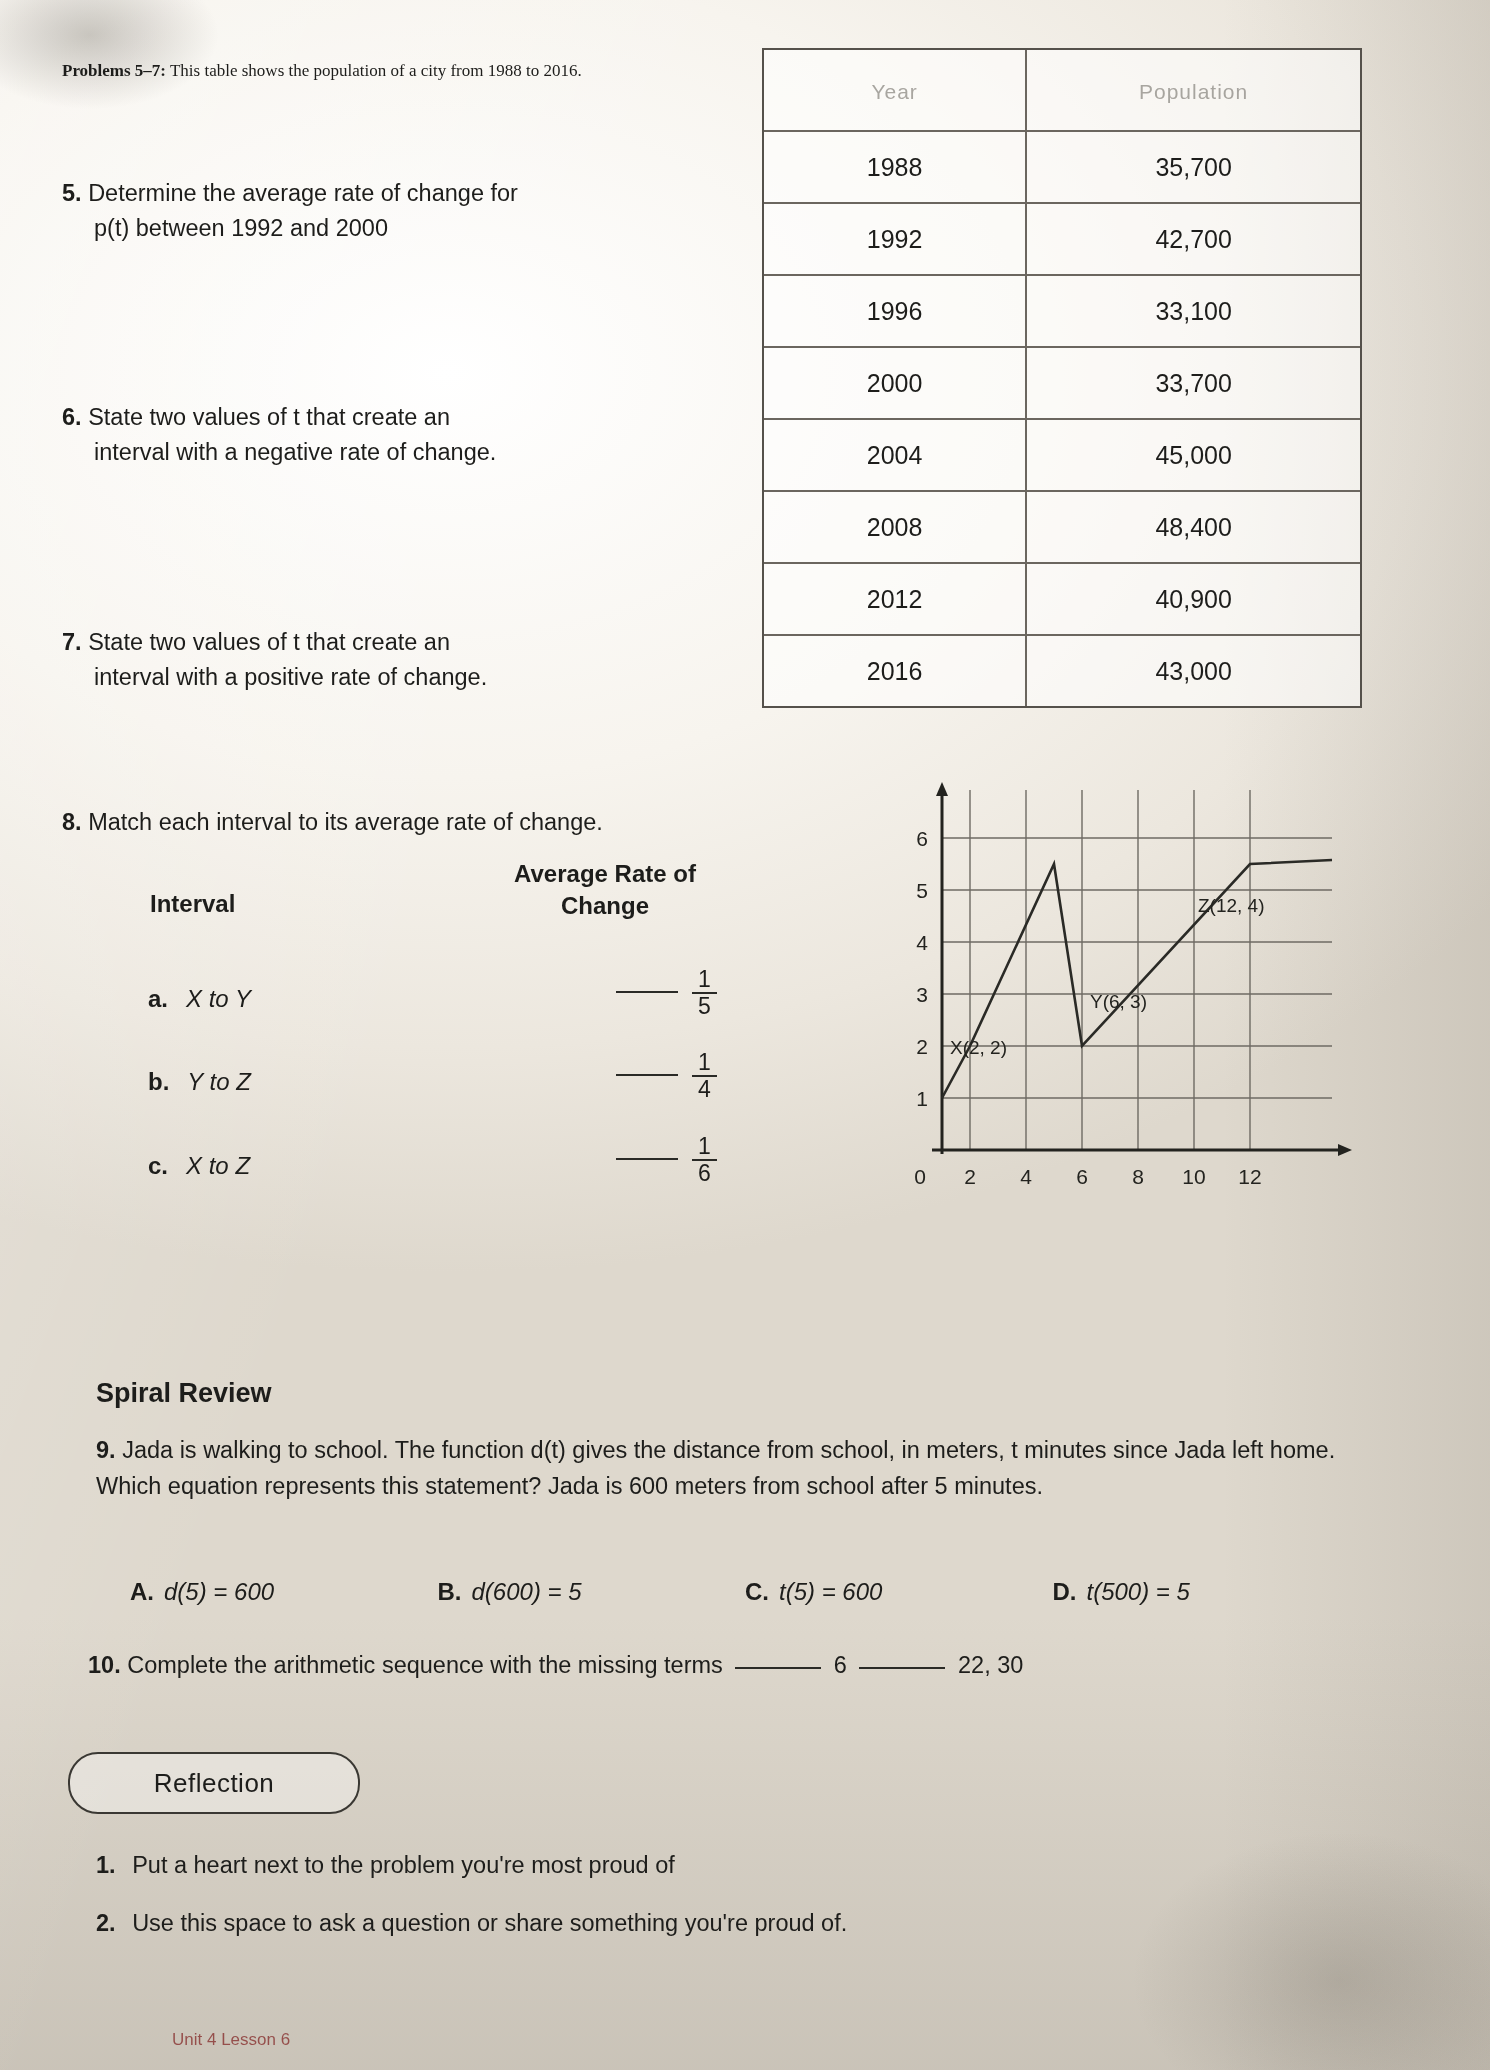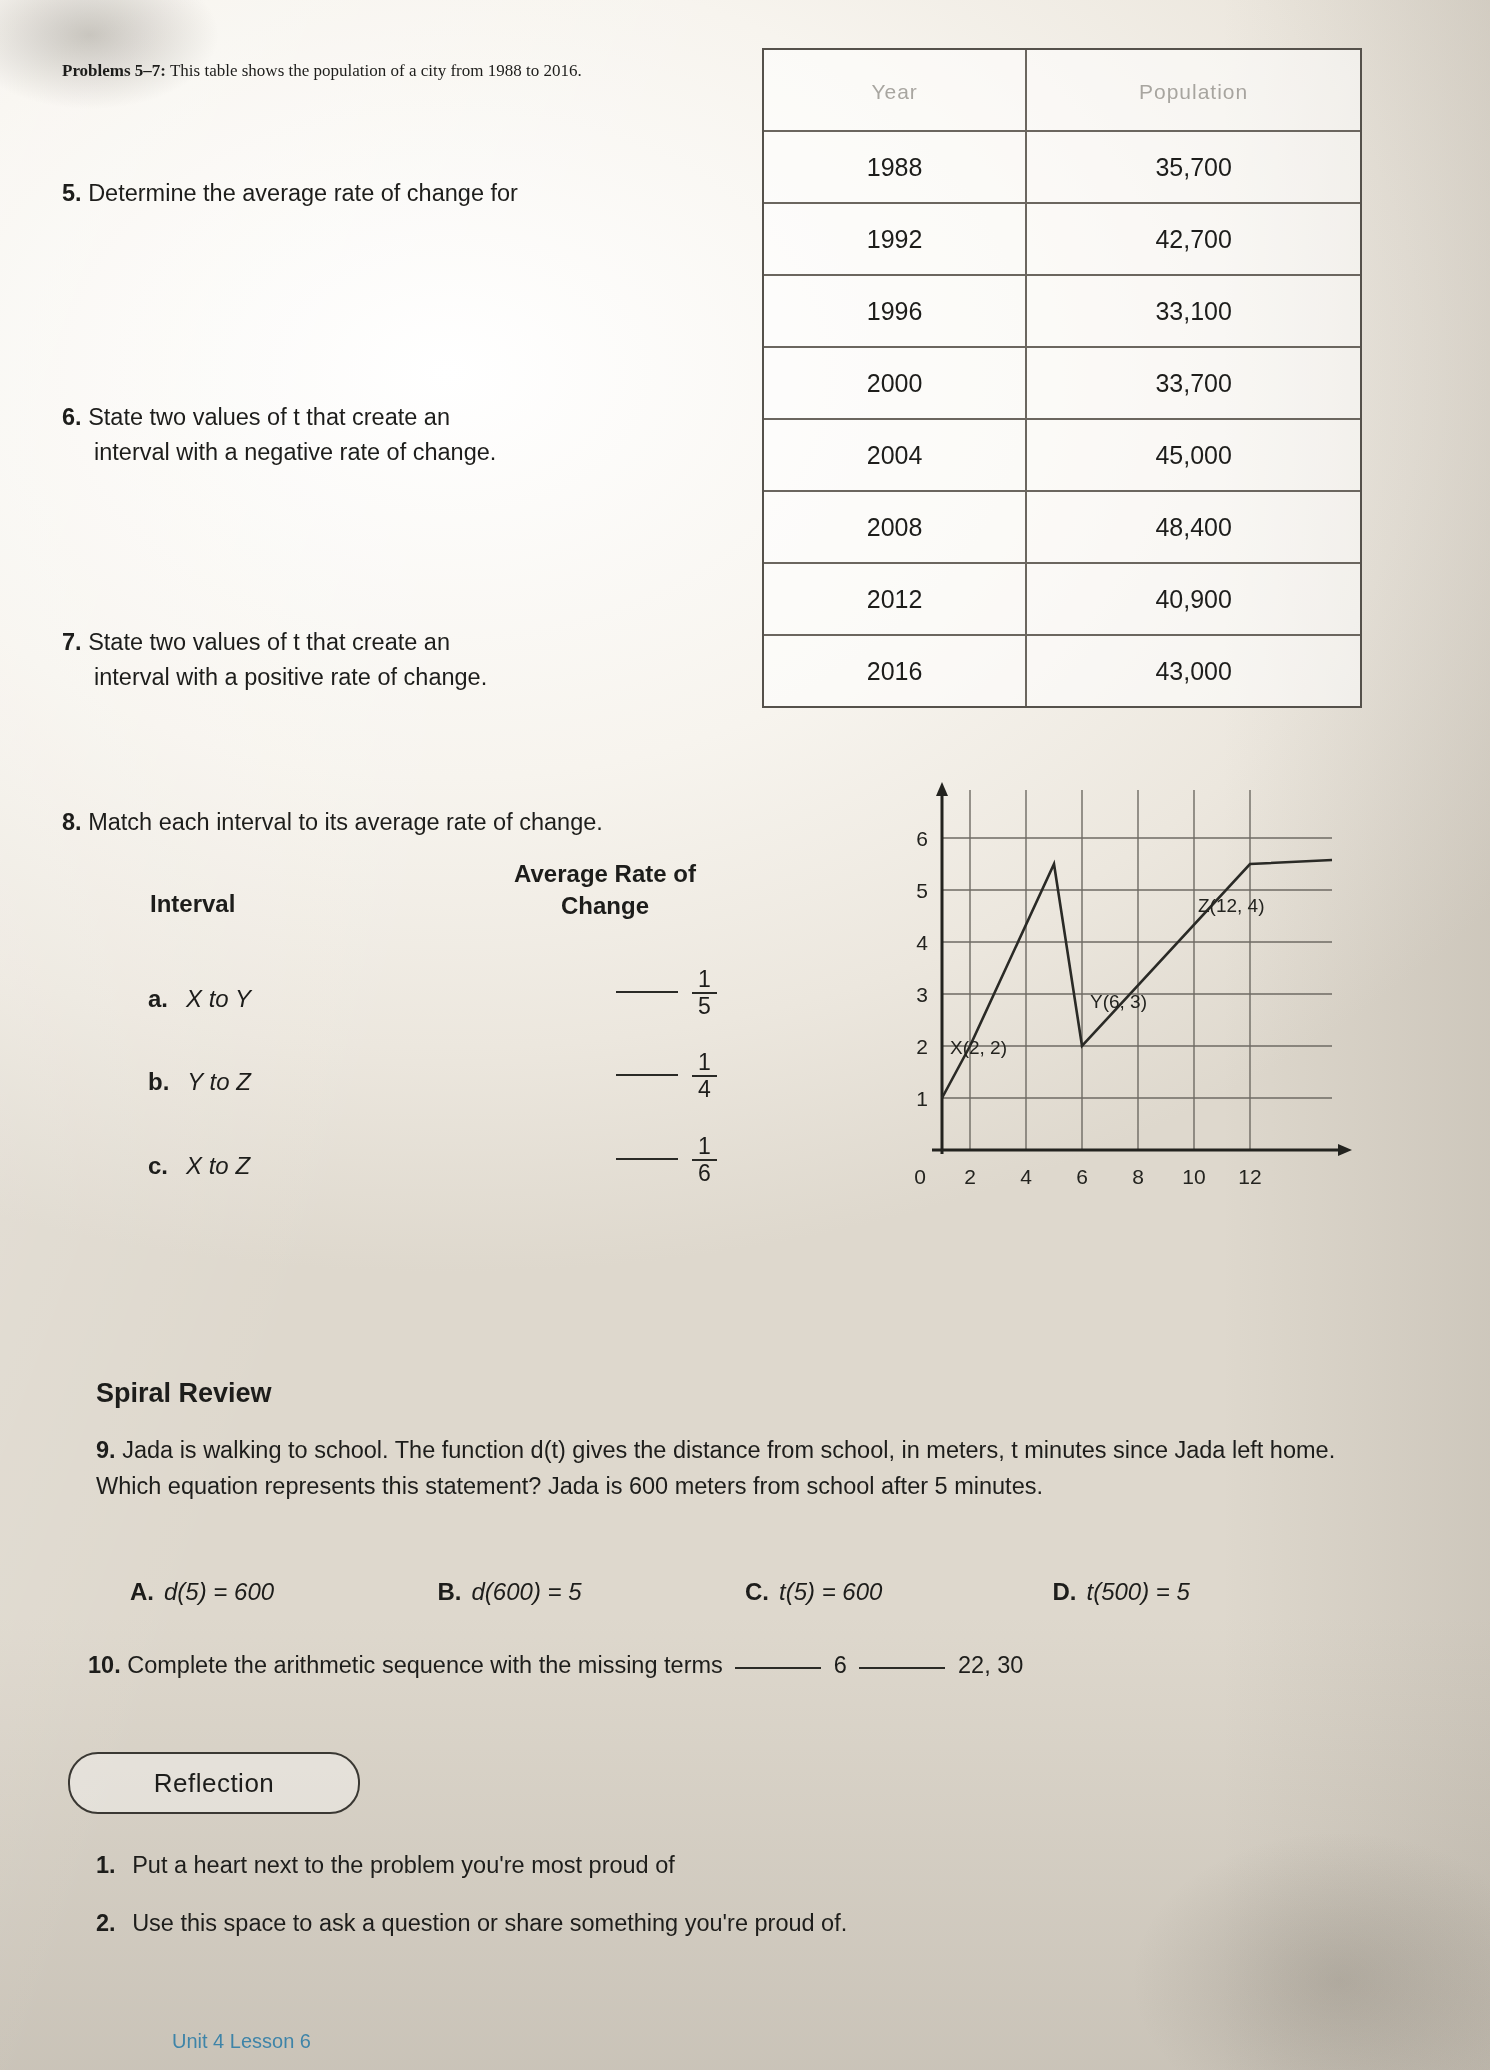--- a/index.html
+++ b/index.html
@@ -249,6 +249,7 @@
   <div class="q" id="q5">
     <span class="num">5.</span>
     <span class="q-body">Determine the average rate of change for</span>
+    <span class="indent">p(t) between 1992 and 2000</span>
   </div>
 
   <div class="q" id="q6">

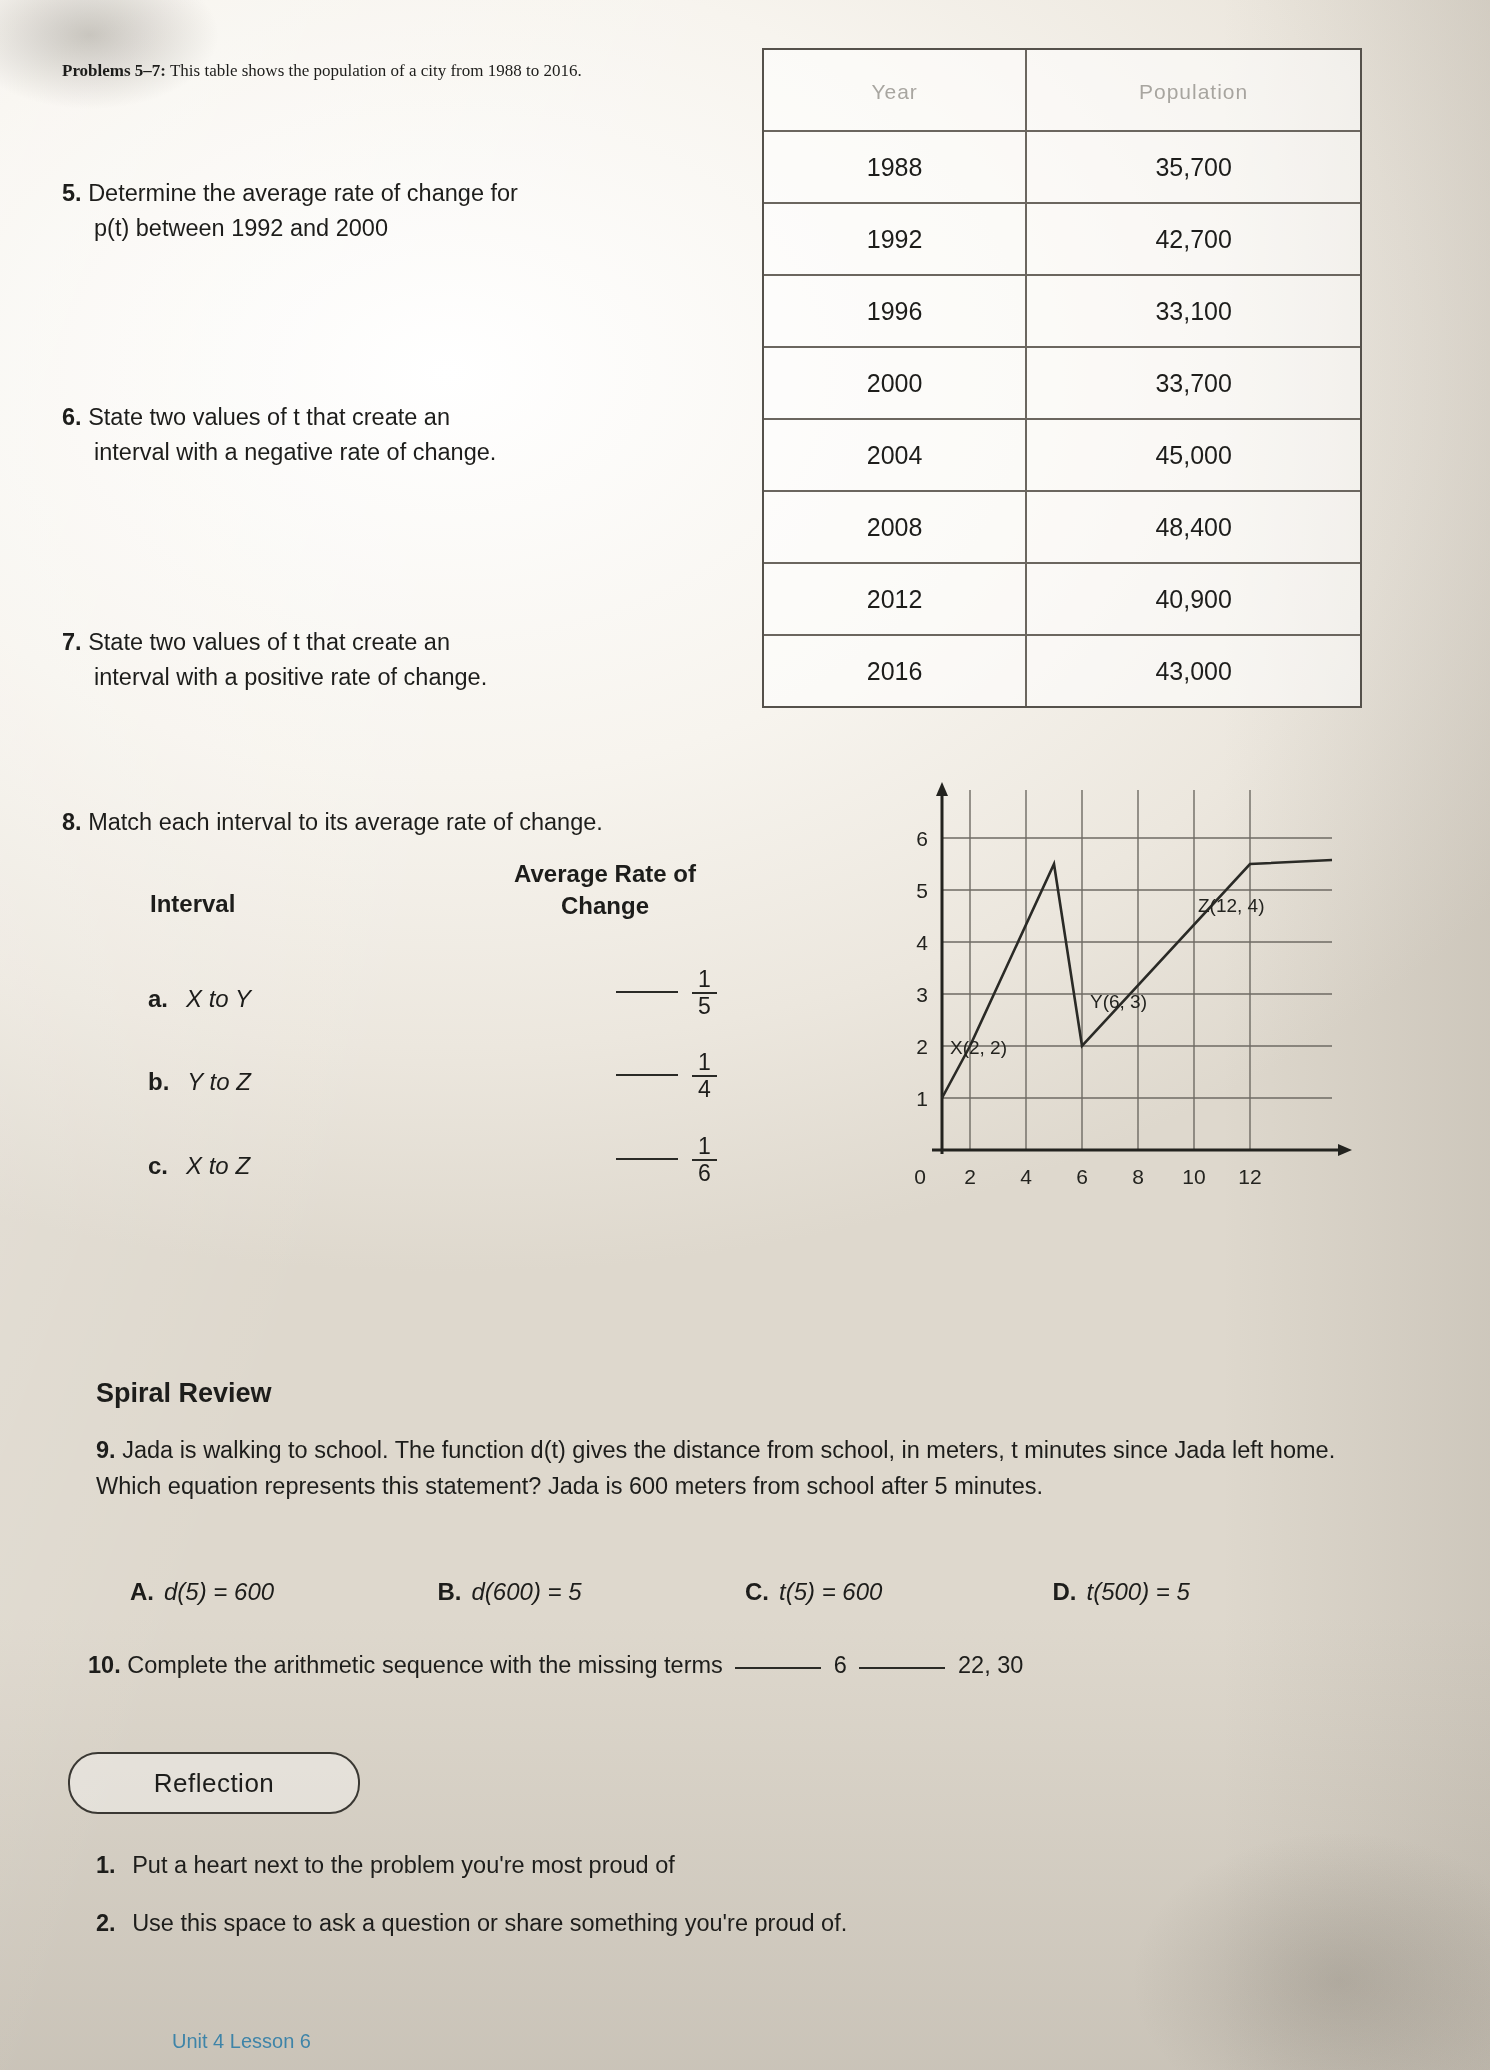--- a/index.html
+++ b/index.html
@@ -227,8 +227,8 @@
   #footer {
     position: absolute;
     left: 172px; top: 2030px;
-    font-size: 20px;
-    color: #0369a1;
+    font-size: 17px;
+    color: #7f1d1d;
     opacity: 0.7;
   }
   .faint { opacity: 0.82; }

